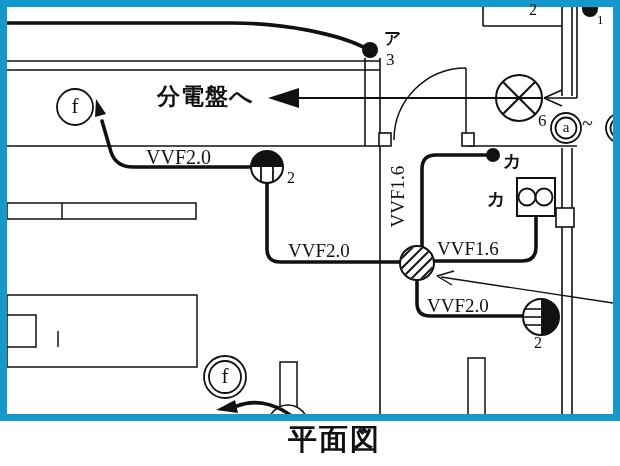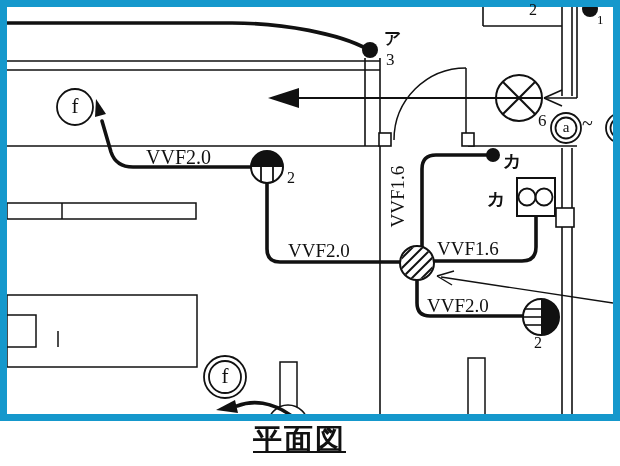--- a/index.html
+++ b/index.html
@@ -183,6 +183,7 @@
   <rect x="3.5" y="3.5" width="613" height="414" fill="none" stroke="#1598cc" stroke-width="7"></rect>
 </svg>
 
+  <span class="lbl goth t-panel">分電盤へ</span>
   <span class="lbl serif t-vvf20-top">VVF2.0</span>
   <span class="lbl serif t-vvf16-v">VVF1.6</span>
   <span class="lbl serif t-vvf16-h">VVF1.6</span>

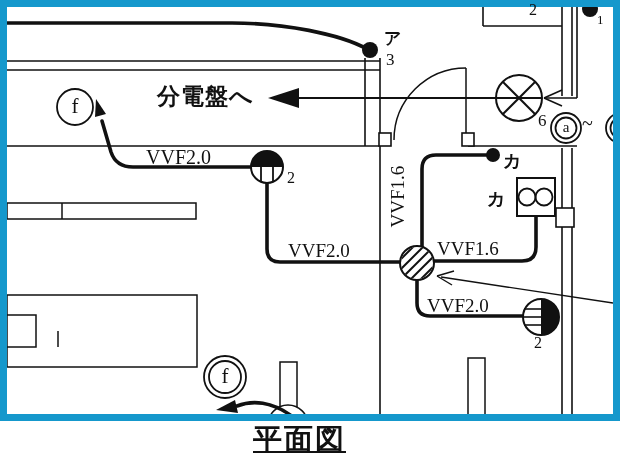--- a/index.html
+++ b/index.html
@@ -29,7 +29,7 @@
   .t-1{left:597px;top:13px;font-size:13px;}
   .t-f1{left:66px;top:96px;width:18px;font-size:21px;text-align:center;}
   .t-f2{left:216px;top:366px;width:18px;font-size:21px;text-align:center;}
-  .t-caption{left:253px;top:425px;width:128px;font-size:29px;letter-spacing:2px;text-align:left;text-decoration:underline;}
+  .t-caption{left:253px;top:425px;width:128px;font-size:29px;letter-spacing:2px;text-align:right;}
 </style>
 </head>
 <body>

